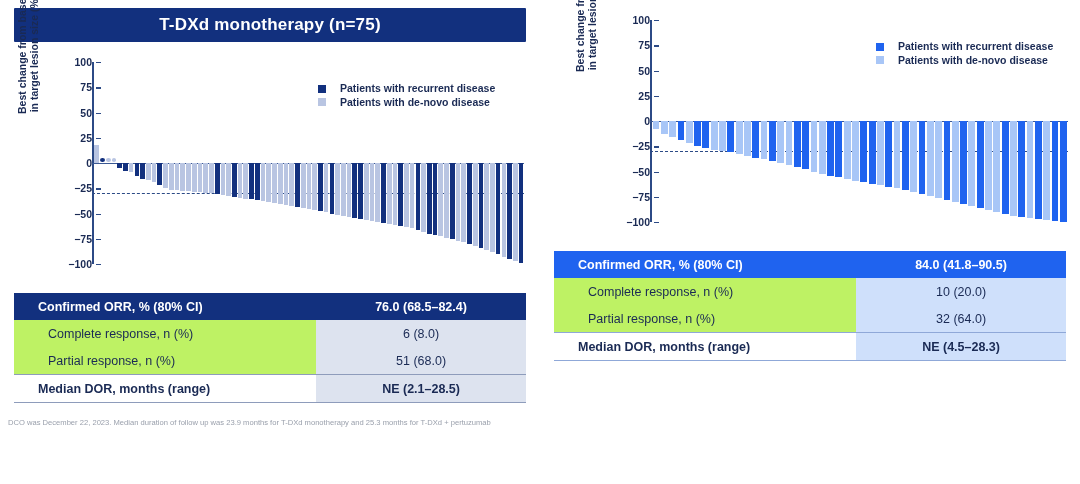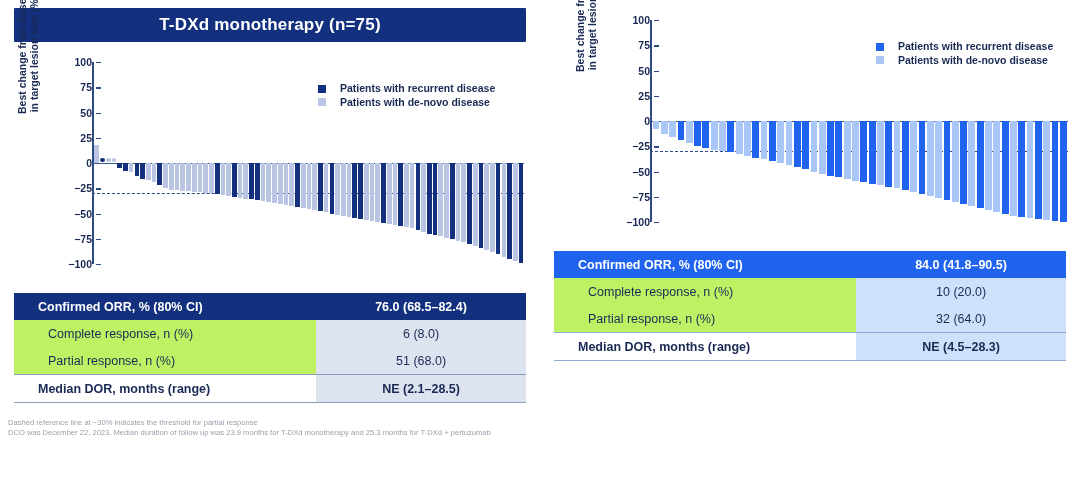--- a/index.html
+++ b/index.html
@@ -594,7 +594,6 @@
 </div>
 
 <div class="footnotes" id="footnotes">
-    <div>Dashed reference line at −30% indicates the threshold for partial response</div>
     <div>DCO was December 22, 2023. Median duration of follow up was 23.9 months for T-DXd monotherapy and 25.3 months for T-DXd + pertuzumab</div>
   </div>
 

